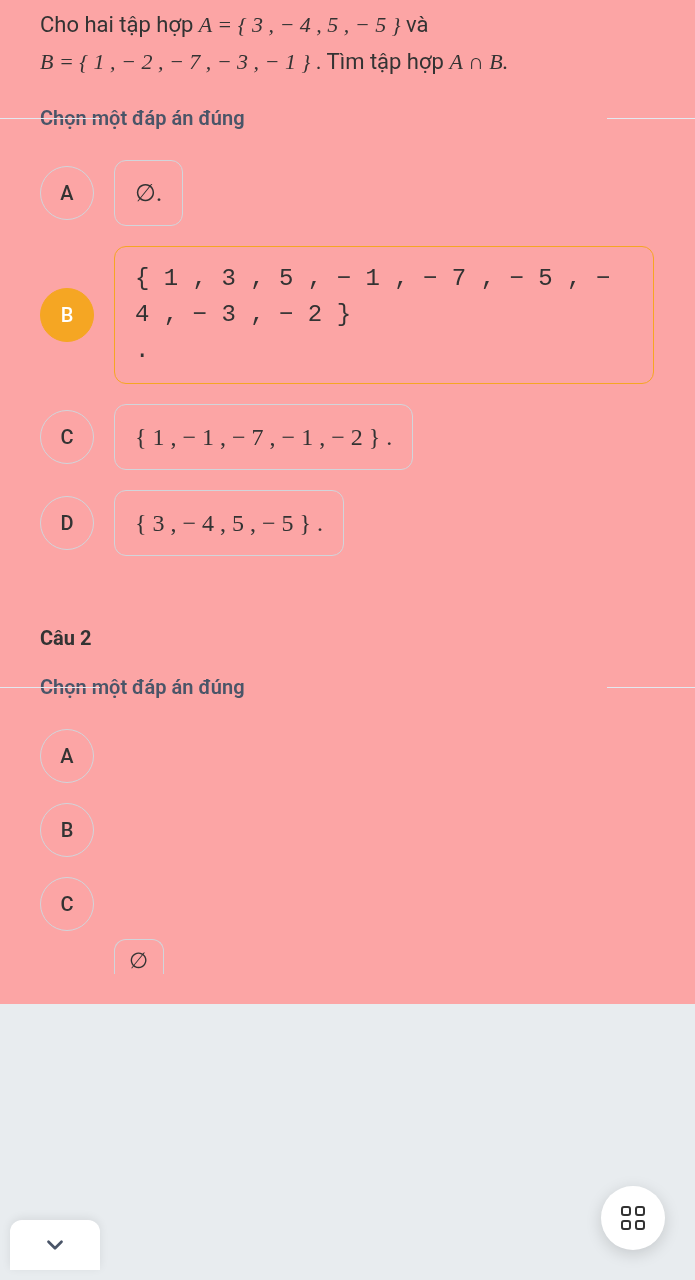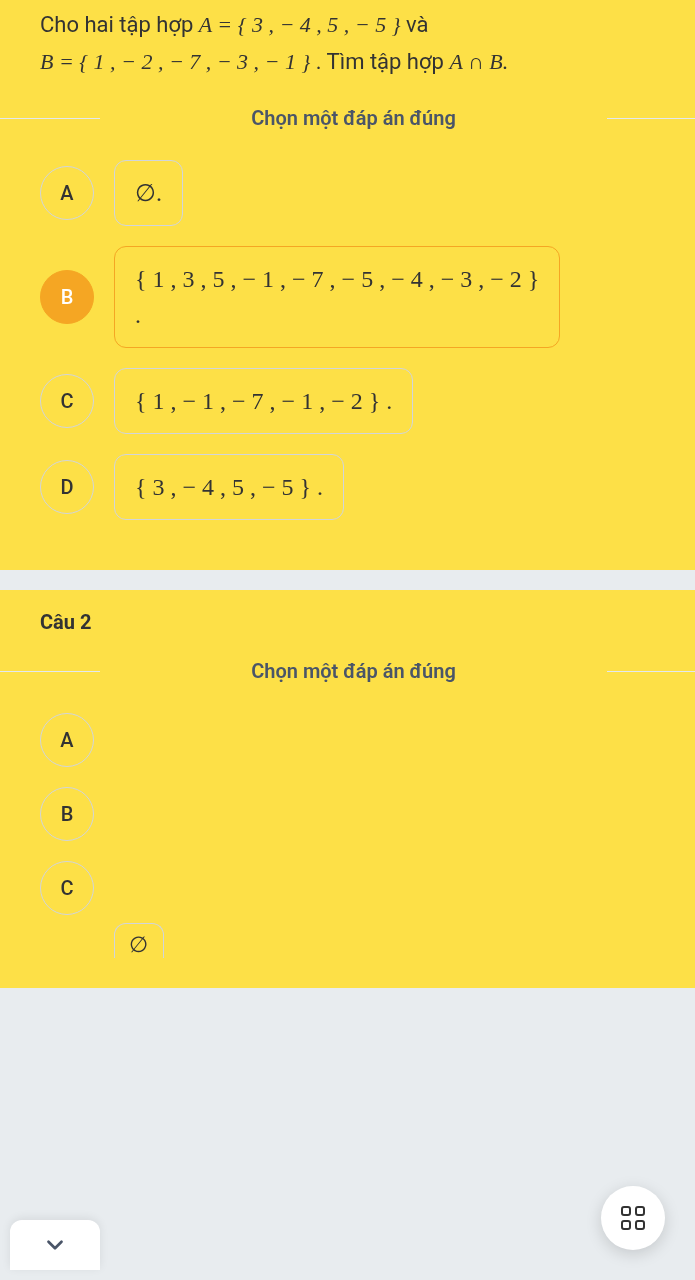--- a/index.html
+++ b/index.html
@@ -10,8 +10,7 @@
       color: #333;
     }
     .card {
-      background: #fde047;
-      margin-bottom: 20px;
+      background: #fca5a5;
       padding: 20px 28px 30px 40px;
     }
     .question-text {

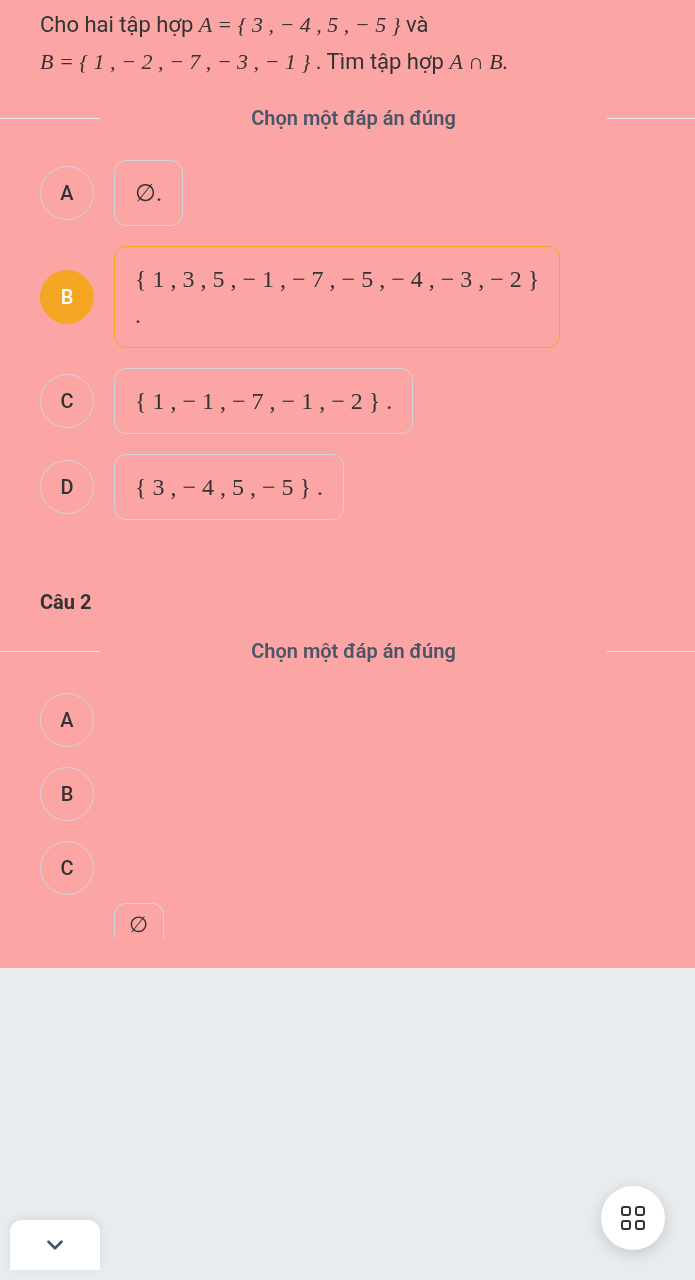--- a/index.html
+++ b/index.html
@@ -32,7 +32,7 @@
       font-size: 20px;
       font-weight: 600;
       color: #4a5568;
-      text-align: center;
+      text-align: left;
       margin: 25px 0 30px 0;
       position: relative;
     }

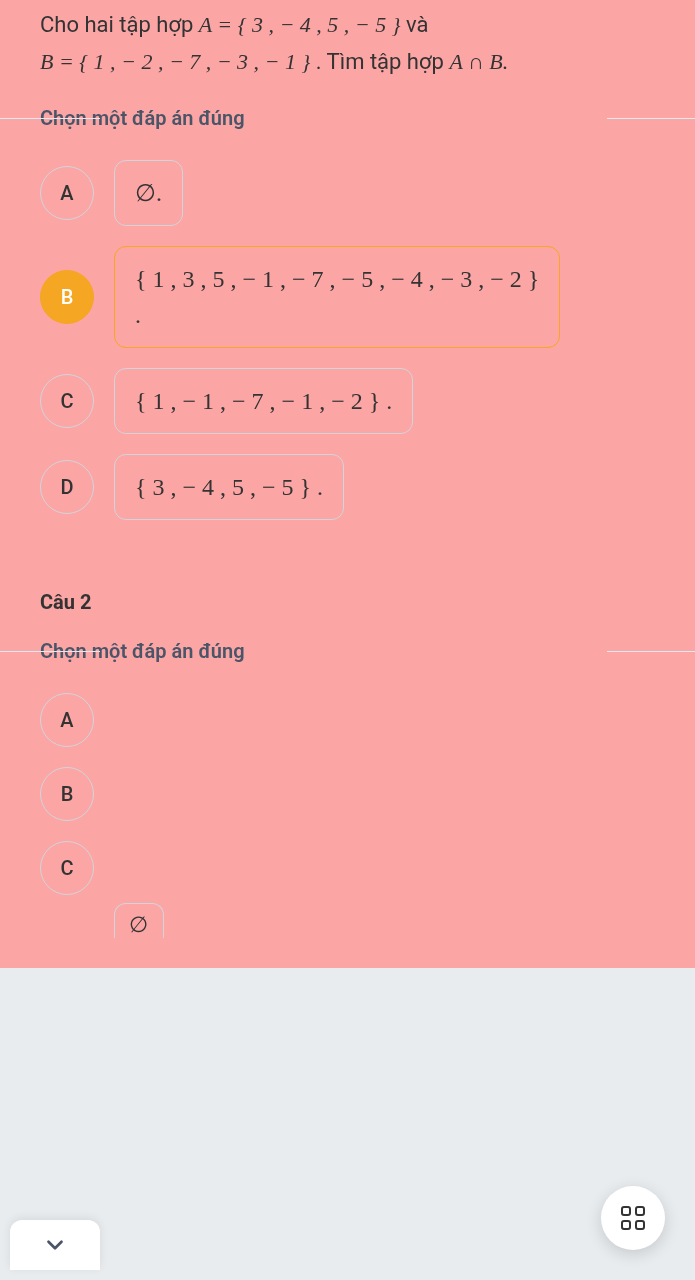--- a/index.html
+++ b/index.html
@@ -85,6 +85,7 @@
     }
     .option-box.selected {
       border-color: #f5a623;
+      font-family: Liberation Mono, monospace;
     }
     .option-box.wide {
       max-width: 540px;

